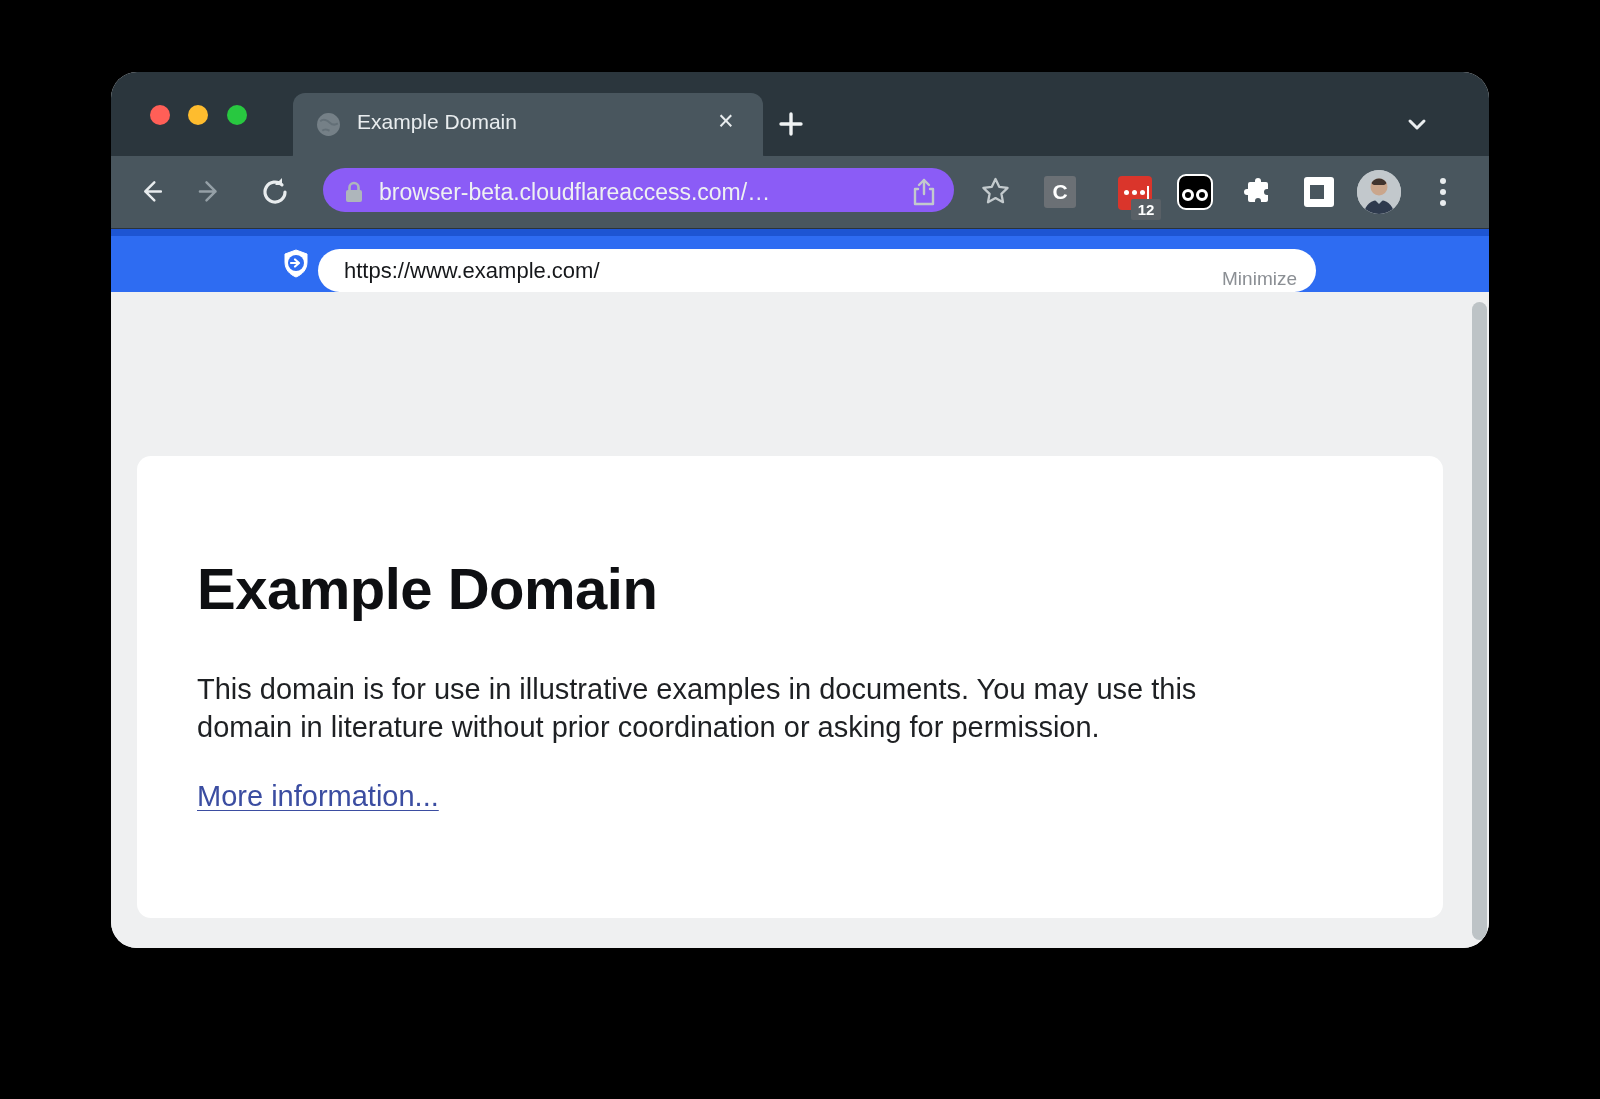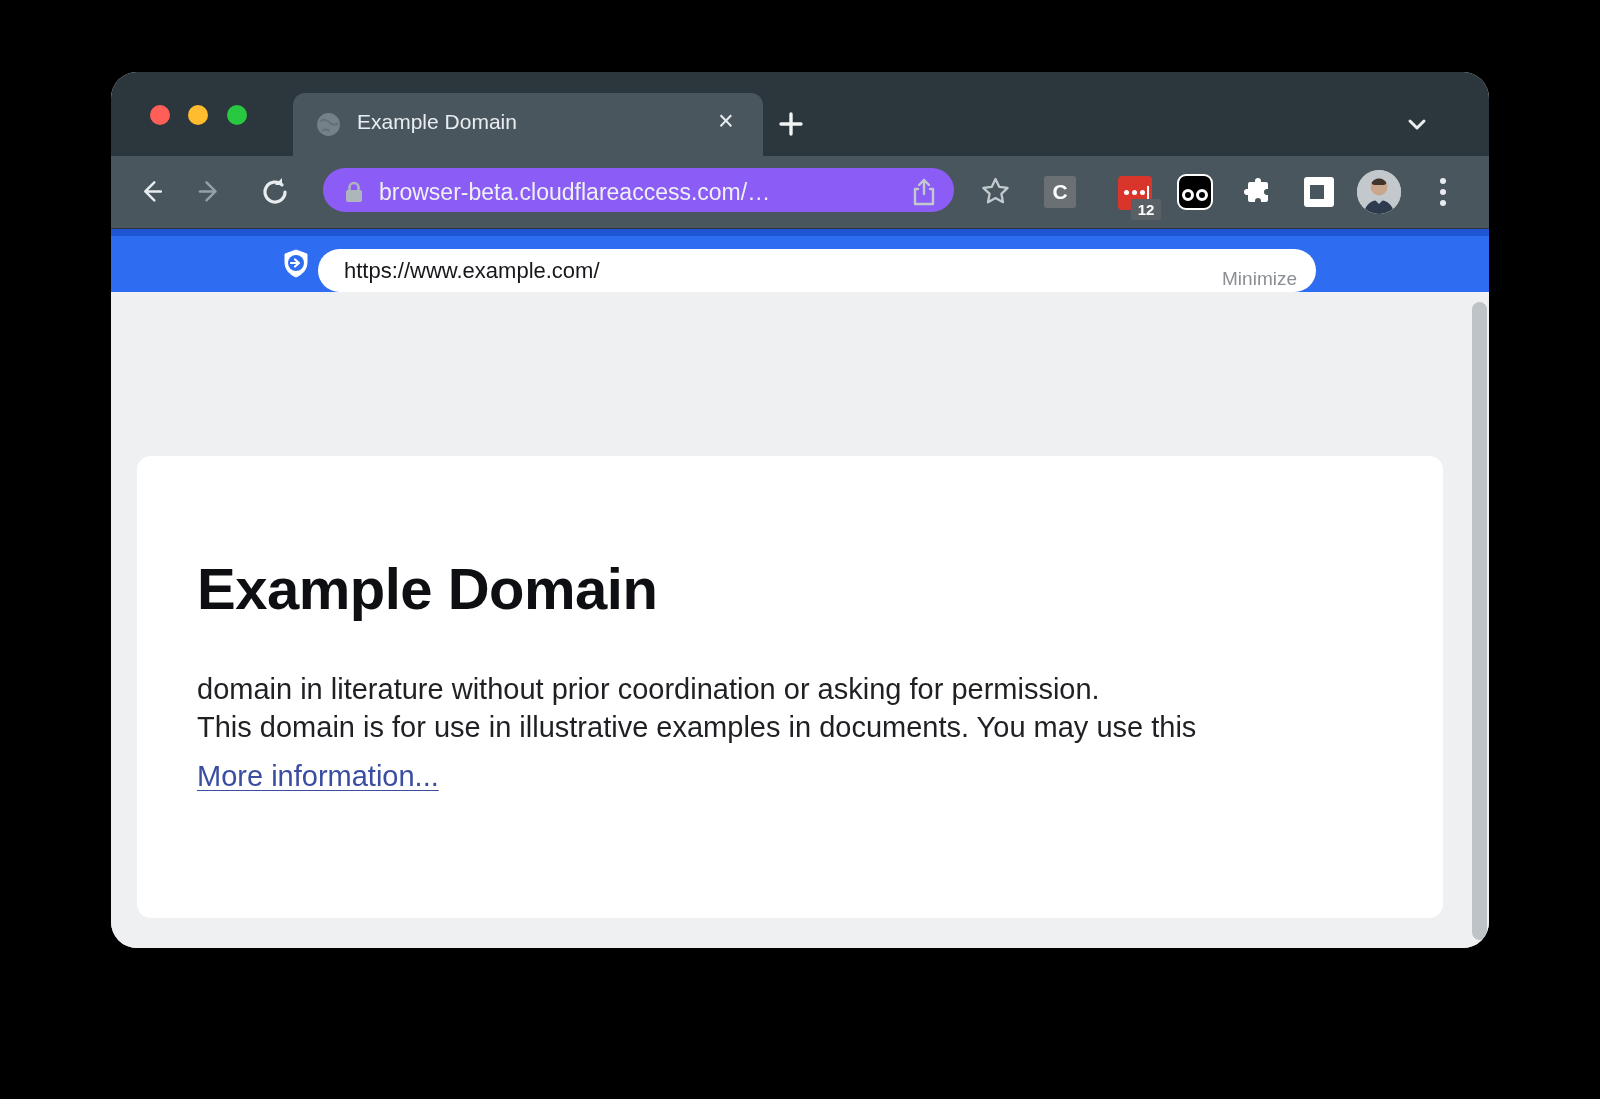--- a/index.html
+++ b/index.html
@@ -226,8 +226,8 @@
     <div class="card">
       <h1>Example Domain</h1>
       <div class="body">
+        <span>This domain is for use in illustrative examples in documents. You may use this</span>
         <span>domain in literature without prior coordination or asking for permission.</span>
-        <span>This domain is for use in illustrative examples in documents. You may use this</span>
       </div>
       <div class="morelink">More information...</div>
     </div>

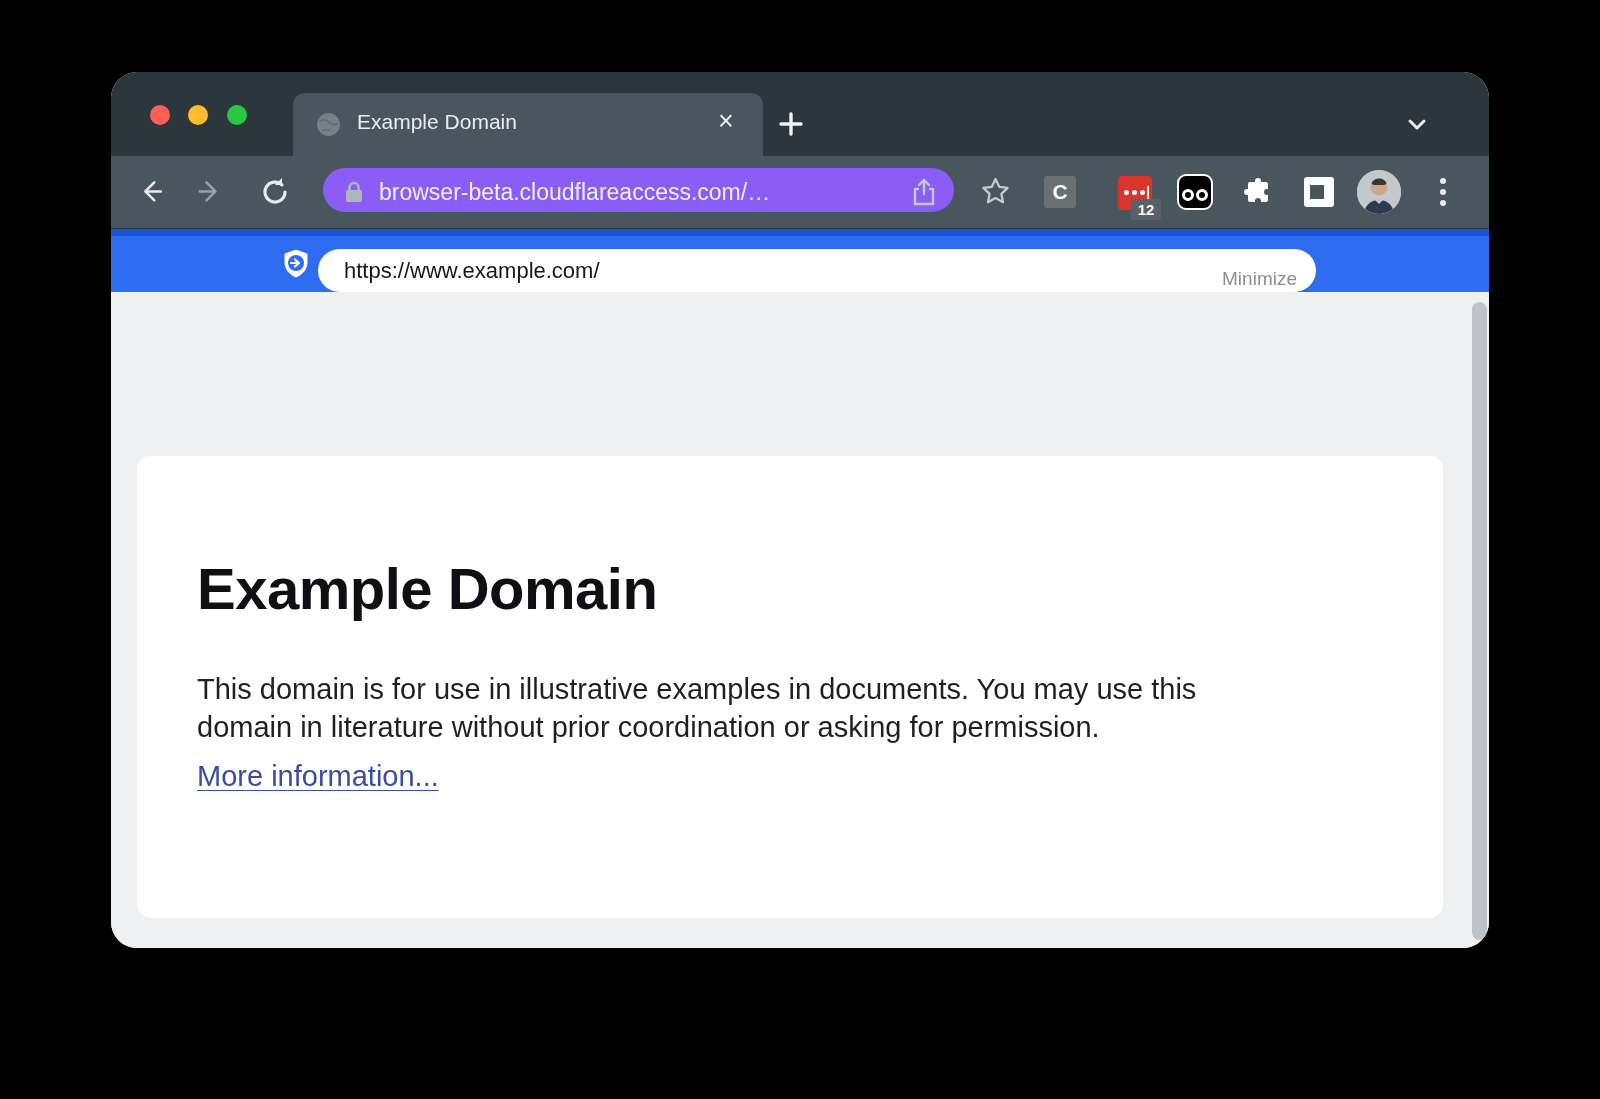--- a/index.html
+++ b/index.html
@@ -81,7 +81,7 @@
     font-weight:bold;color:#0e0f12;letter-spacing:-.5px;}
   .card .body{position:absolute;left:60px;top:214px;font-size:29px;line-height:38px;color:#1e2023;}
   .card .body span{display:block;white-space:nowrap;}
-  .card .morelink{position:absolute;left:60px;top:304px;font-size:29px;color:#3b4da1;
+  .card .morelink{position:absolute;left:60px;top:324px;font-size:29px;color:#3b4da1;
     text-decoration:underline;text-decoration-thickness:1px;text-underline-offset:4px;cursor:pointer;}
   .scroll-thumb{position:absolute;left:1361px;top:10px;width:15px;height:638px;border-radius:8px;
     background:#bdc3c6;}

